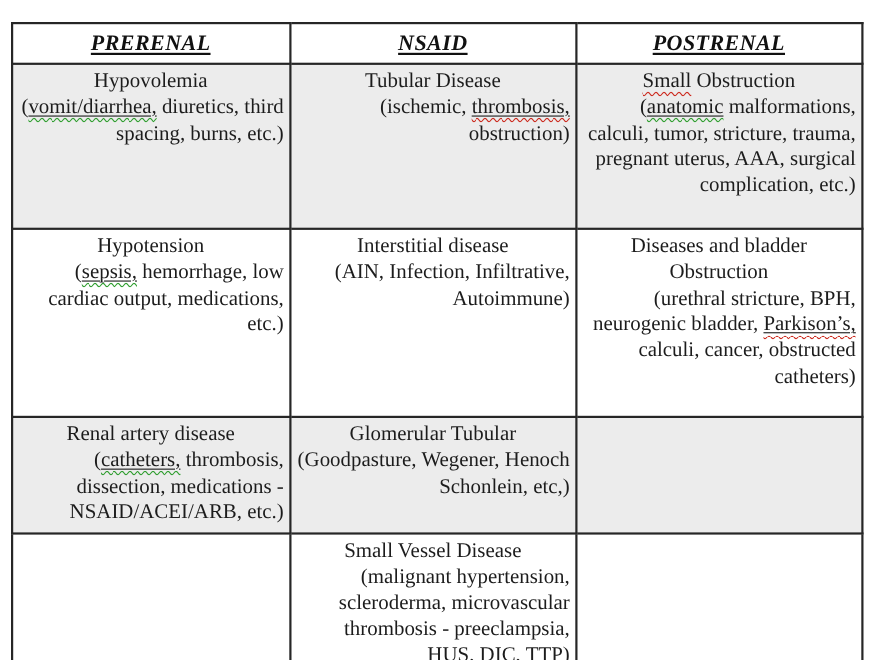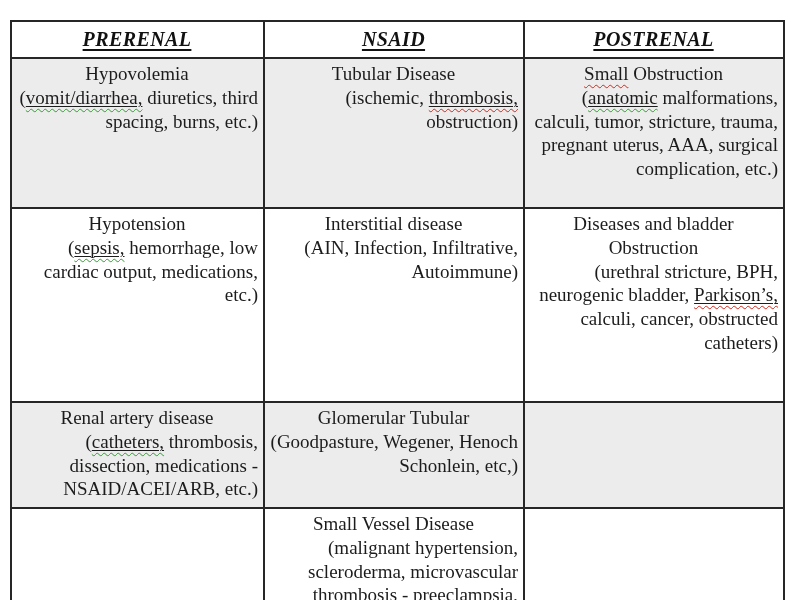--- a/index.html
+++ b/index.html
@@ -42,7 +42,7 @@
   }
   thead tr { height: 37px; }
   tbody tr:nth-child(1) { height: 150px; }
-  tbody tr:nth-child(2) { height: 194px; }
+  tbody tr:nth-child(2) { height: 171px; }
   tbody tr:nth-child(3) { height: 106px; }
   tbody tr:nth-child(4) { height: 150px; }
   tr.shaded td { background: var(--shaded, #ececec); }

